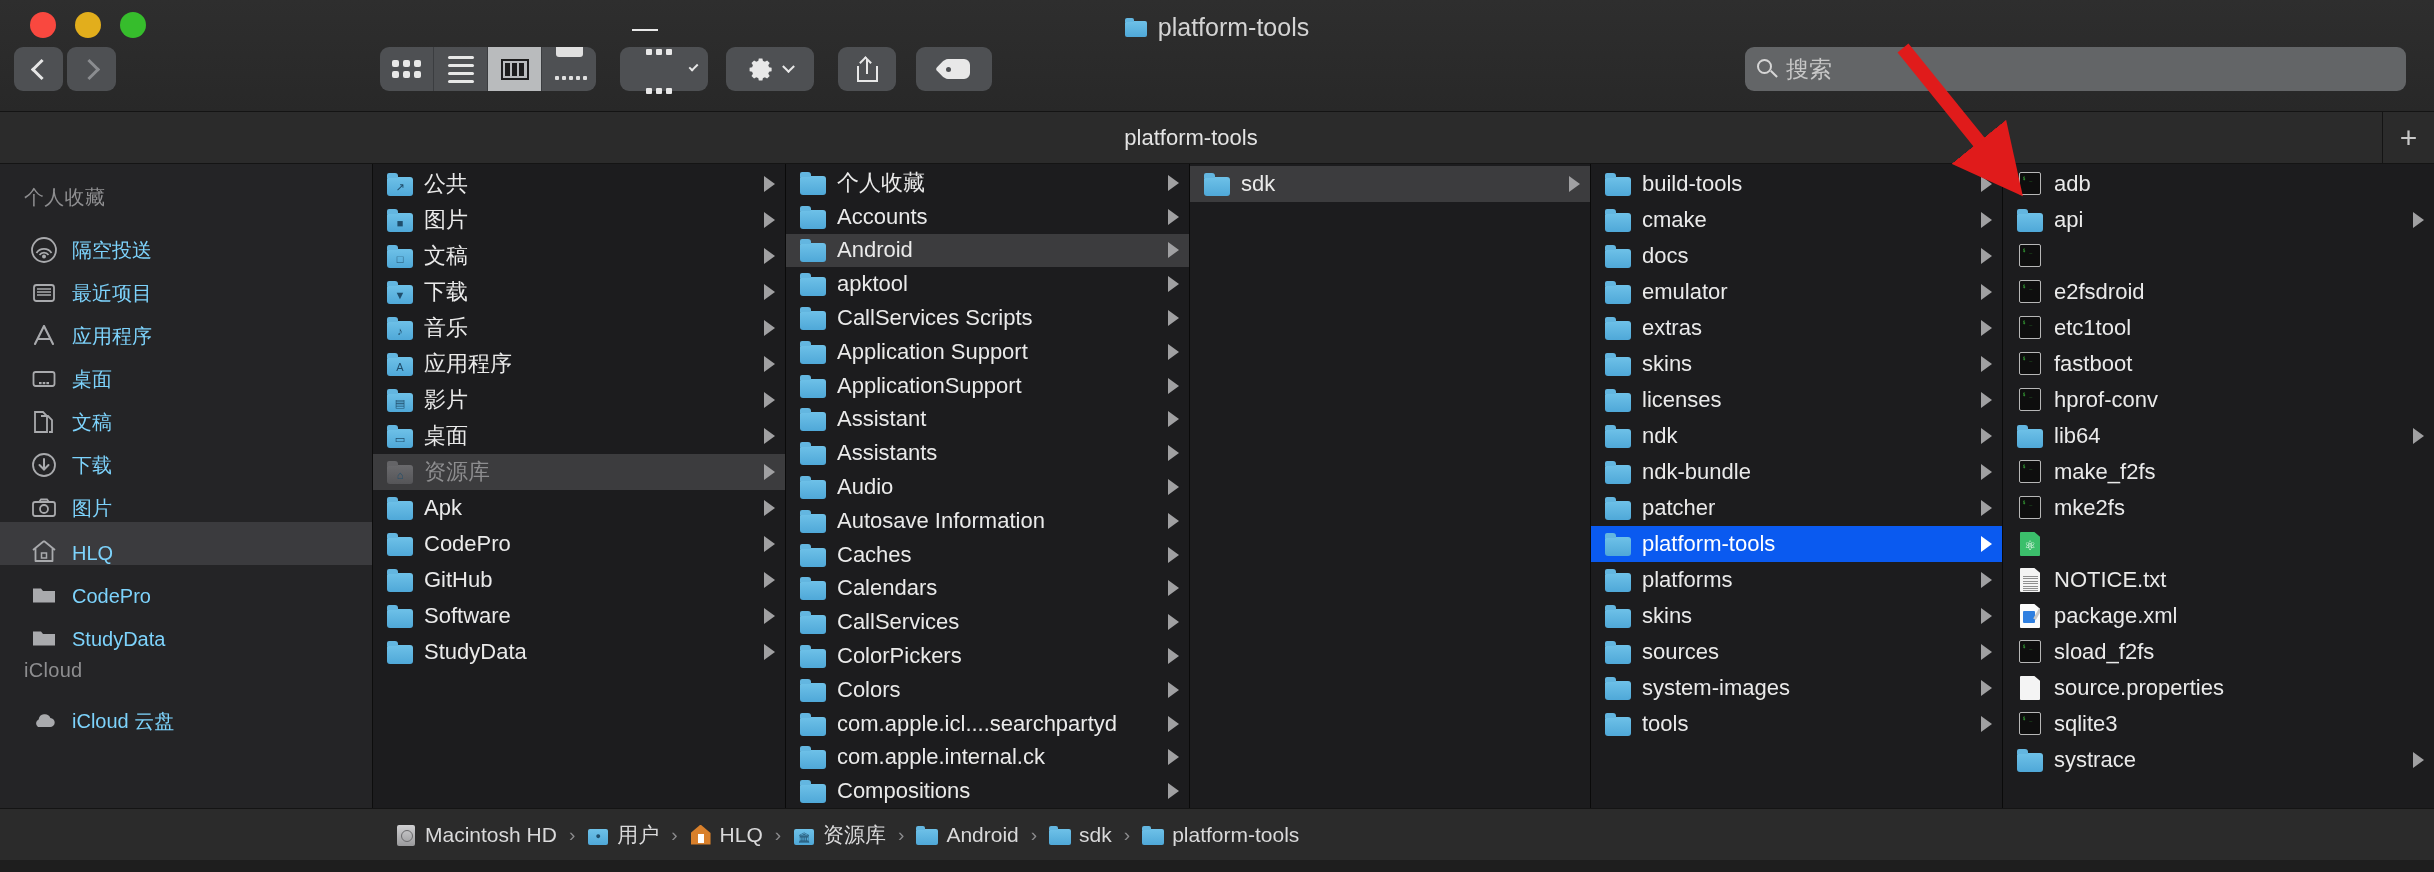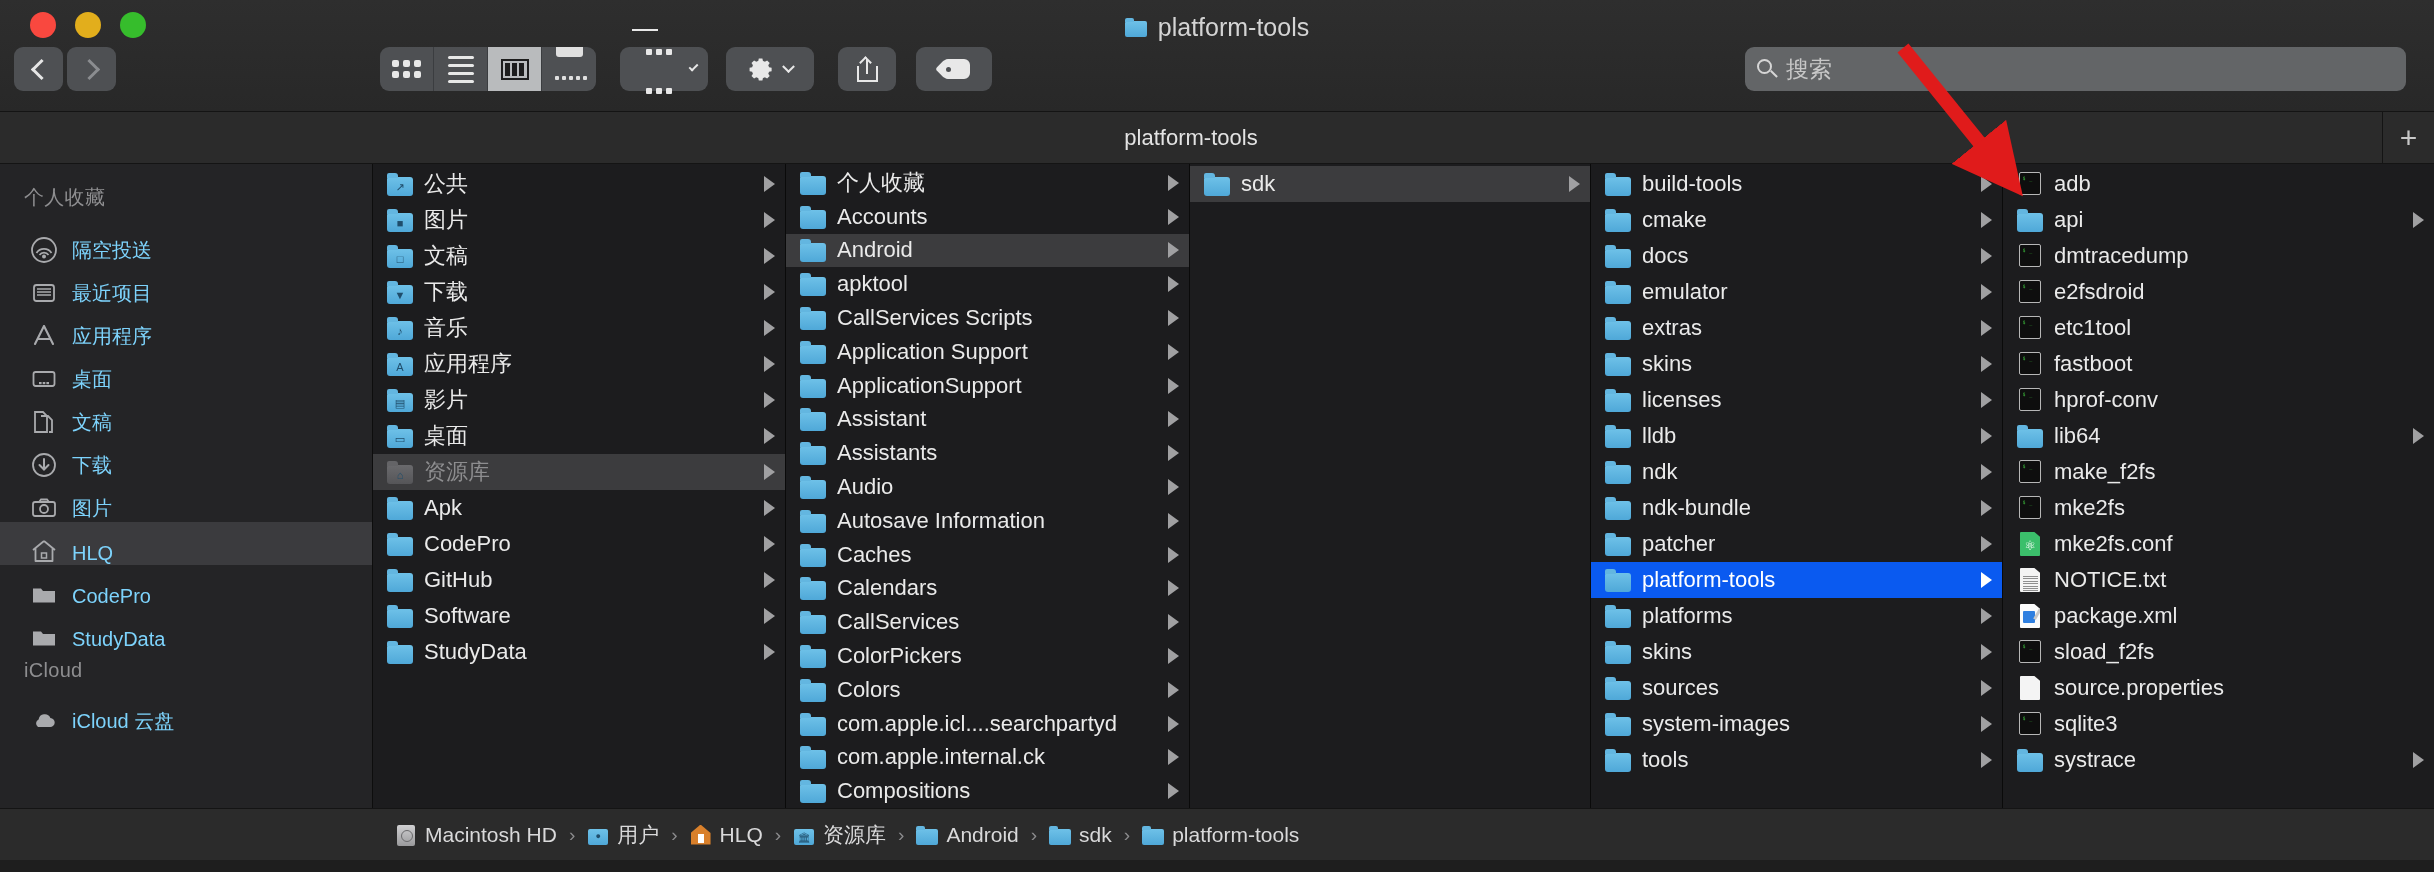--- a/index.html
+++ b/index.html
@@ -935,7 +935,6 @@
                 <span class="txt">$ _</span>
               </span>
             </span>
-            <span class="nm">dmtracedump</span>
             <span class="spacer-disc"></span>
           </div>
           <div class="row">

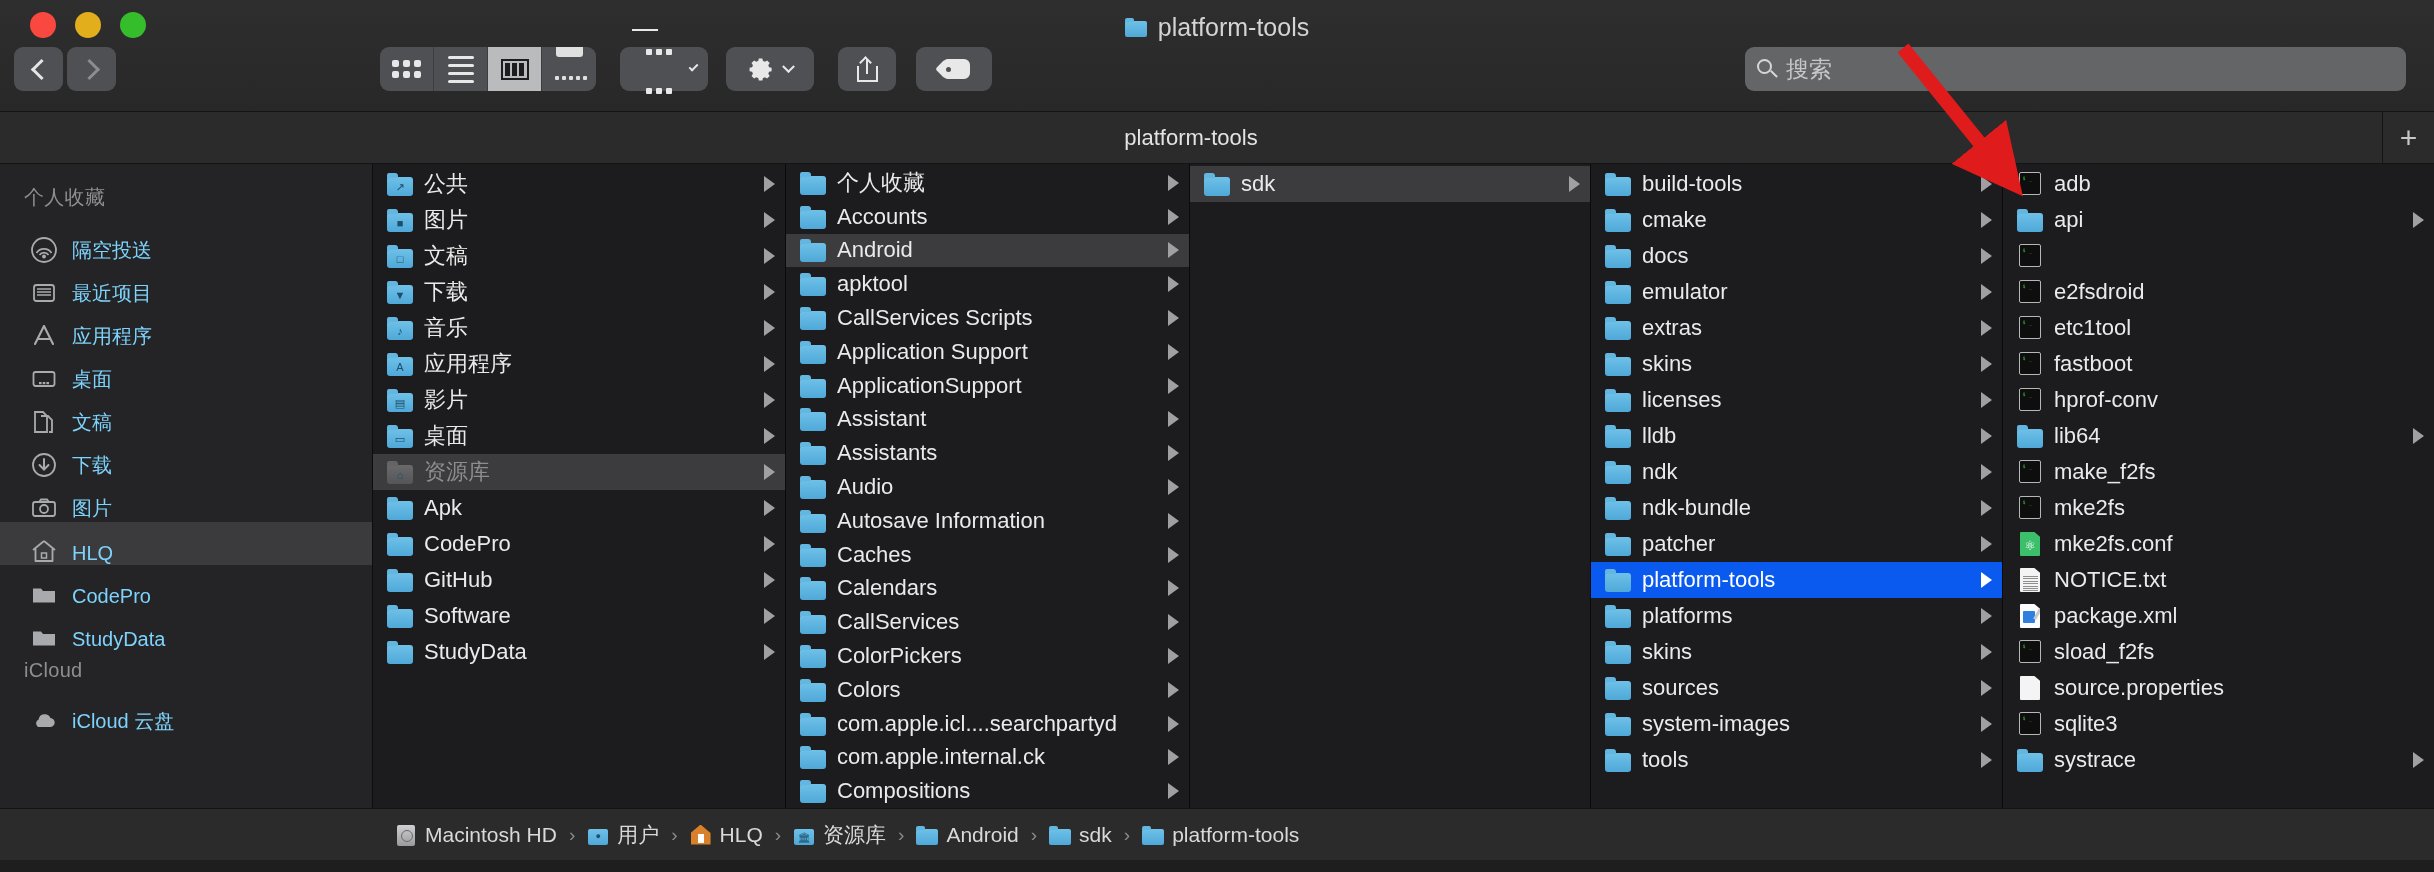--- a/index.html
+++ b/index.html
@@ -839,13 +839,6 @@
               <span class="folder"></span>
             </span>
             <span class="nm">licenses</span>
-            <span class="disc"></span>
-          </div>
-          <div class="row">
-            <span class="fi">
-              <span class="folder"></span>
-            </span>
-            <span class="nm">lldb</span>
             <span class="disc"></span>
           </div>
           <div class="row">

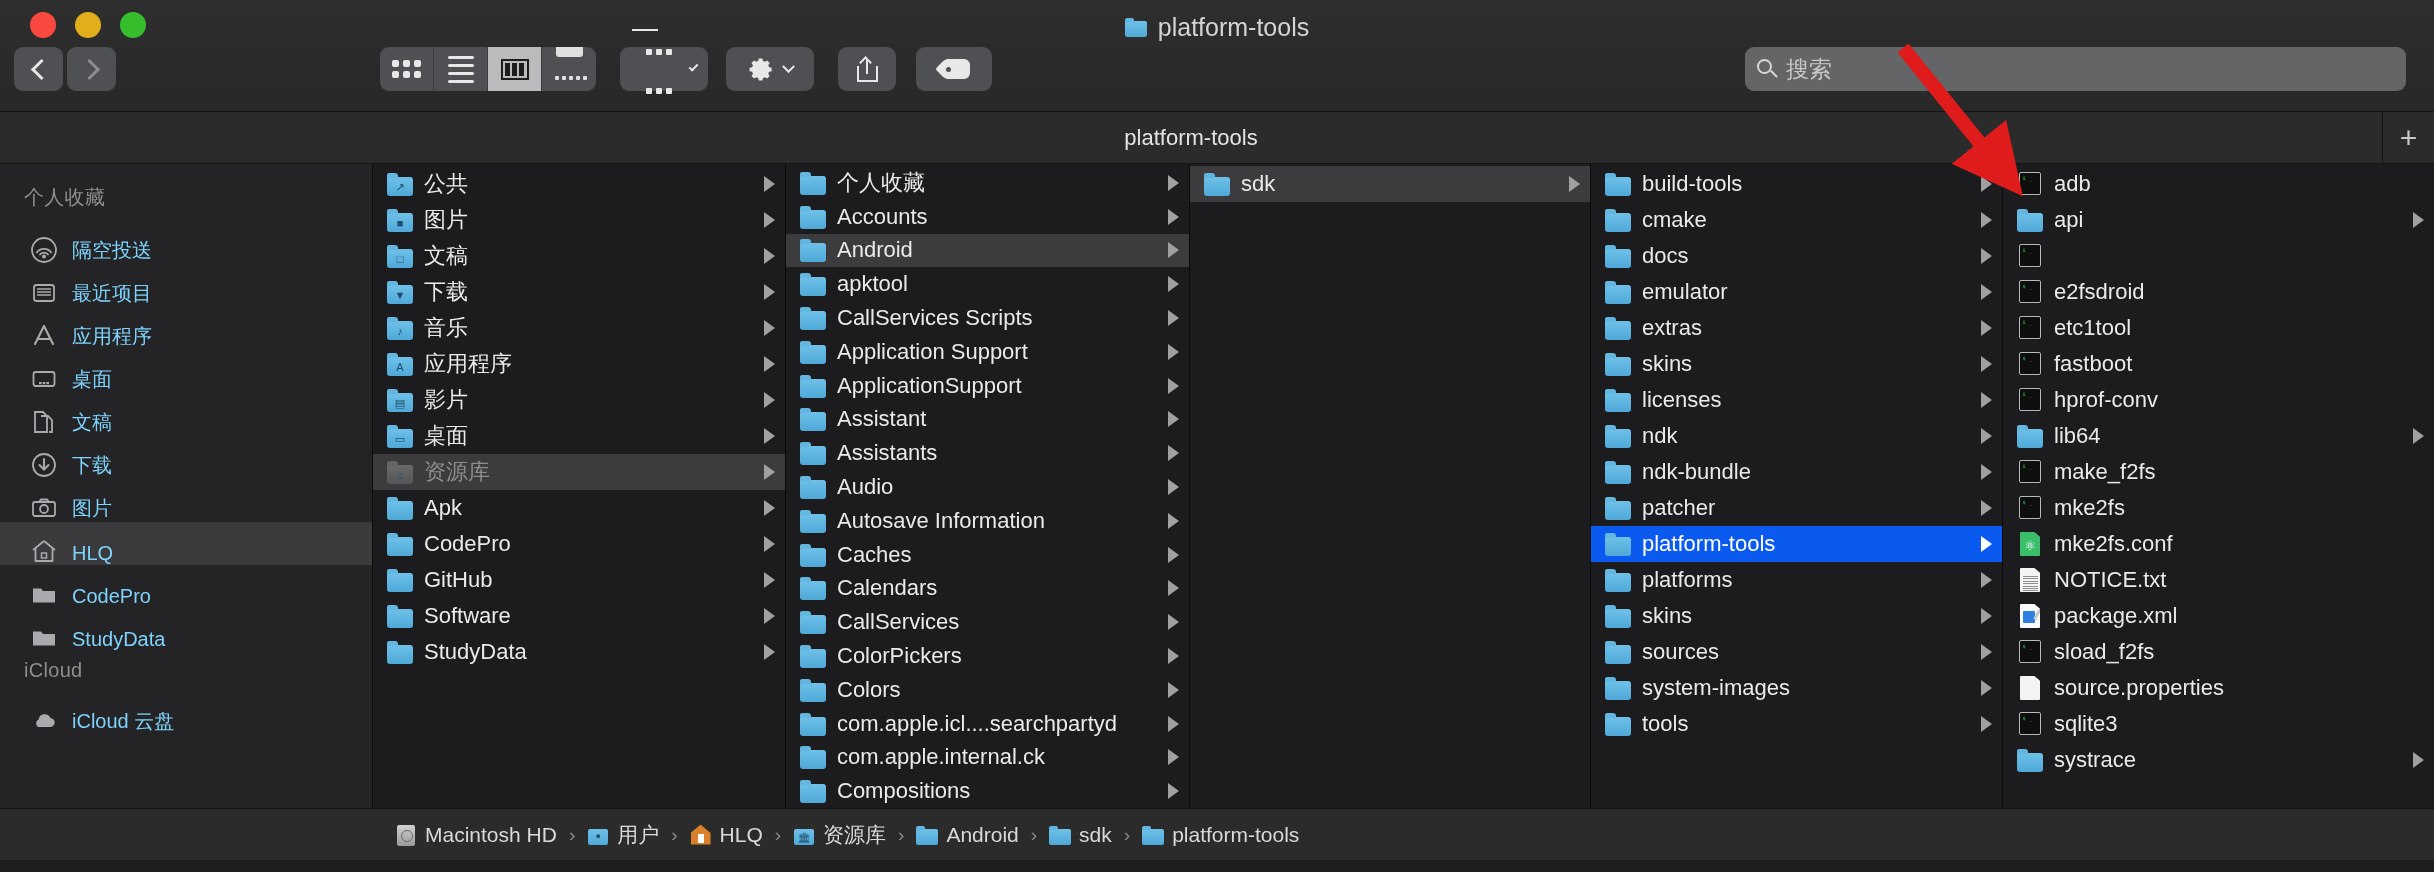--- a/index.html
+++ b/index.html
@@ -997,7 +997,6 @@
                 <span class="atom">⚛</span>
               </span>
             </span>
-            <span class="nm">mke2fs.conf</span>
             <span class="spacer-disc"></span>
           </div>
           <div class="row">

